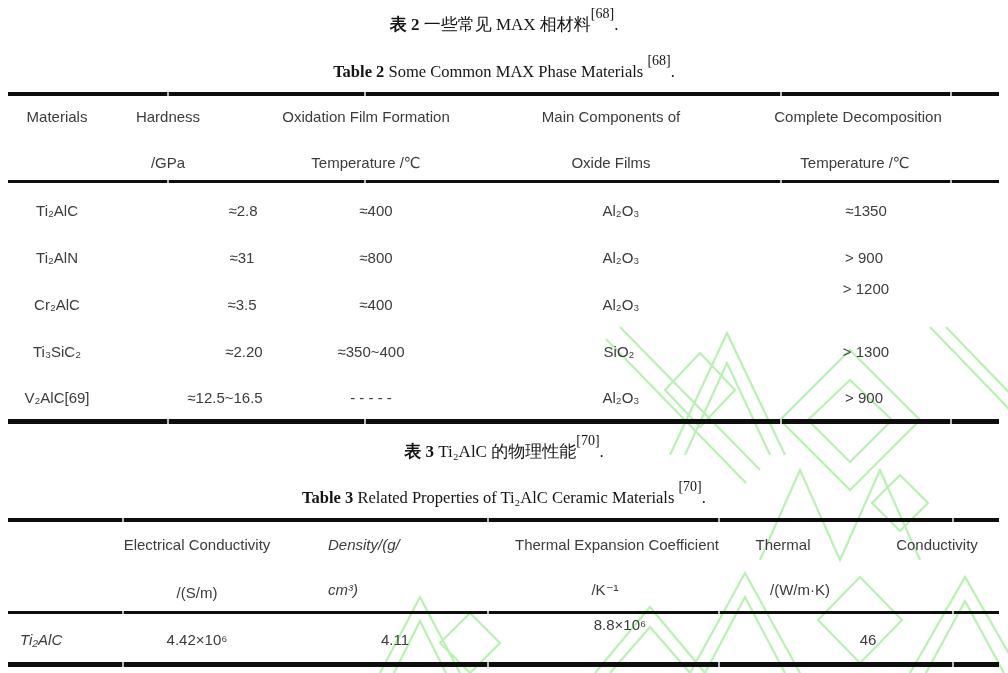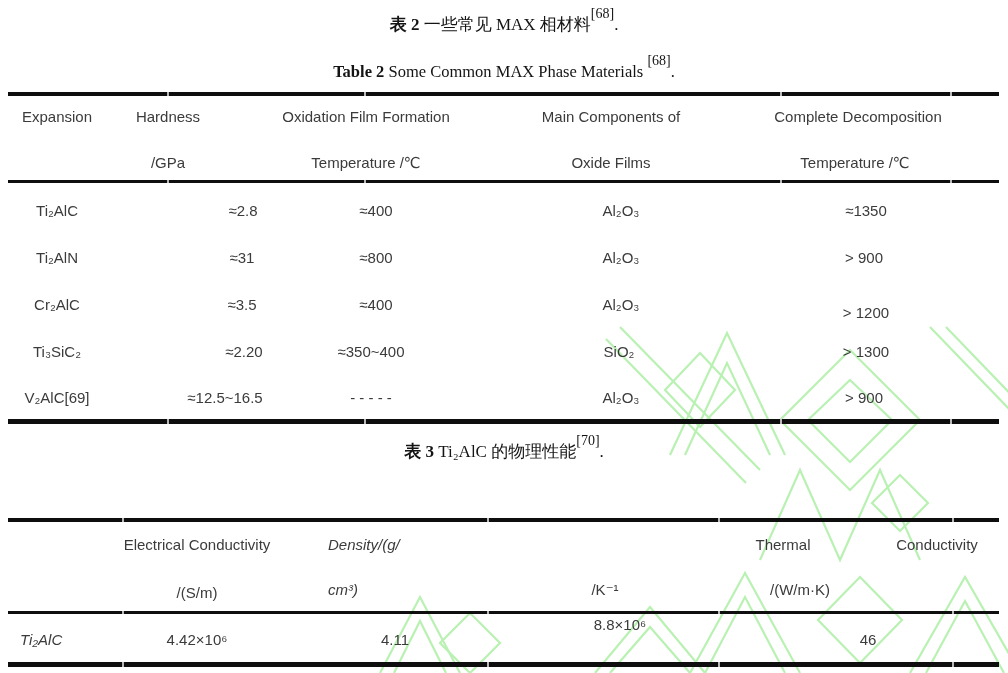--- a/index.html
+++ b/index.html
@@ -86,7 +86,7 @@
       <span class="tick" style="left:942px"></span>
   </div>
 
-  <span class="cell cc" style="left:57px;top:106px">Expansion</span>
+  <span class="cell cc" style="left:57px;top:106px">Materials</span>
   <span class="cell cc" style="left:168px;top:106px">Hardness</span>
   <span class="cell cc" style="left:366px;top:106px">Oxidation Film Formation</span>
   <span class="cell cc" style="left:611px;top:106px">Main Components of</span>

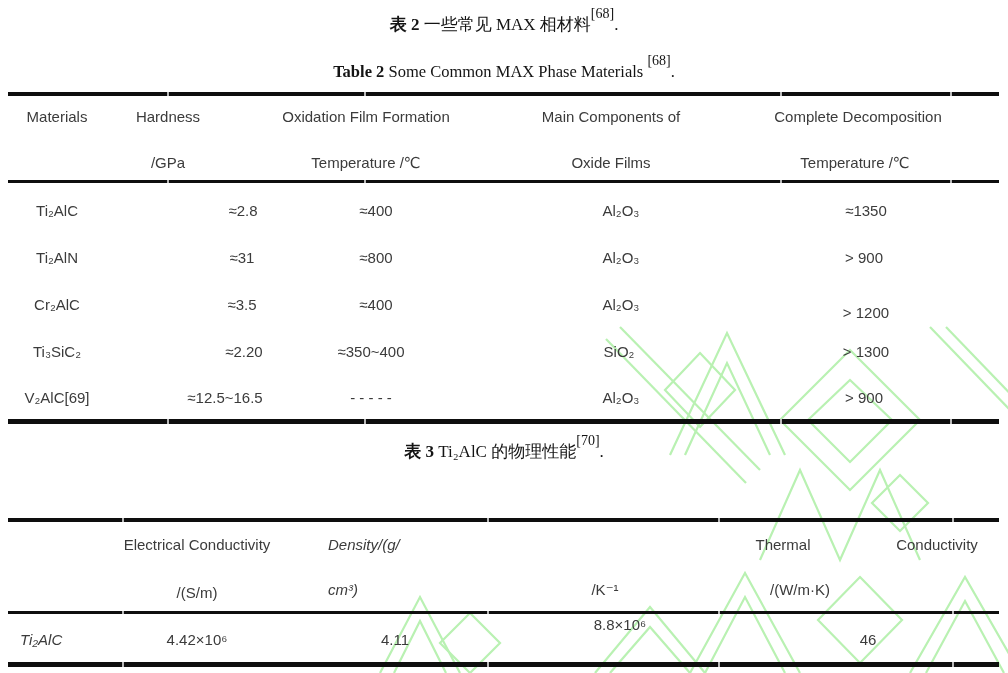--- a/index.html
+++ b/index.html
@@ -112,7 +112,7 @@
   <span class="cell cc" style="left:242px;top:294px">≈3.5</span>
   <span class="cell cc" style="left:376px;top:294px">≈400</span>
   <span class="cell cc" style="left:621px;top:294px">Al₂O₃</span>
-  <span class="cell cc" style="left:866px;top:302px">&gt; 1200</span>
+  <span class="cell cc" style="left:866px;top:278px">&gt; 1200</span>
 
   <span class="cell cc" style="left:57px;top:341px">Ti₃SiC₂</span>
   <span class="cell cc" style="left:244px;top:341px">≈2.20</span>

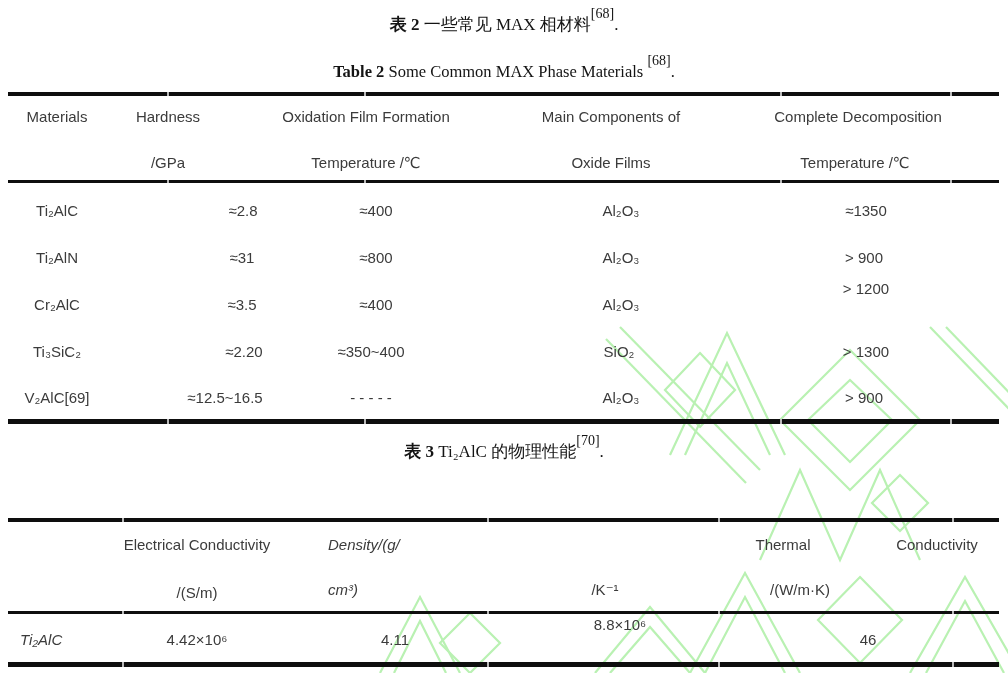--- a/index.html
+++ b/index.html
@@ -130,6 +130,9 @@
     <b>表 3</b><span> Ti₂AlC 的物理性能</span><sup>[70]</sup><span>.</span>
   </div>
 
+  <div class="title title-en" style="top:484px">
+    <b>Table 3</b><span> Related Properties of Ti₂AlC Ceramic Materials </span><sup>[70]</sup><span>.</span>
+  </div>
 
   <div class="rule" style="top:518px;height:4px">
     <span class="tick" style="left:114px"></span>

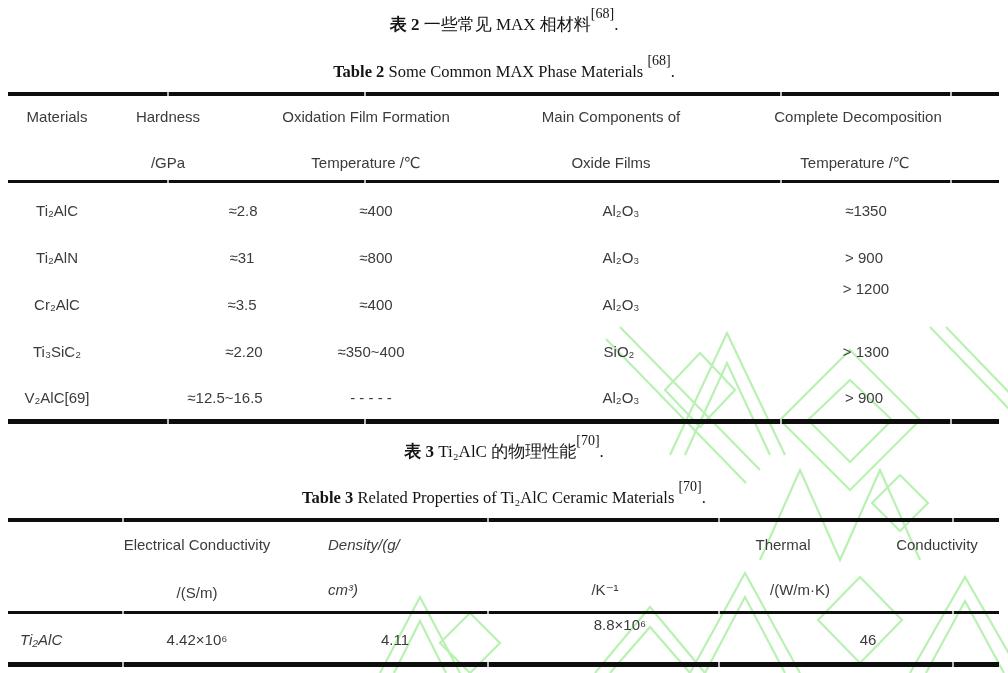--- a/index.html
+++ b/index.html
@@ -155,6 +155,7 @@
 
   <span class="cell cc" style="left:197px;top:534px">Electrical Conductivity</span>
   <span class="cell cl" style="left:328px;top:534px">Density/(g/</span>
+  <span class="cell cc" style="left:617px;top:534px">Thermal Expansion Coefficient</span>
   <span class="cell cc" style="left:783px;top:534px">Thermal</span>
   <span class="cell cc" style="left:937px;top:534px">Conductivity</span>
   <span class="cell cc" style="left:197px;top:582px">/(S/m)</span>

